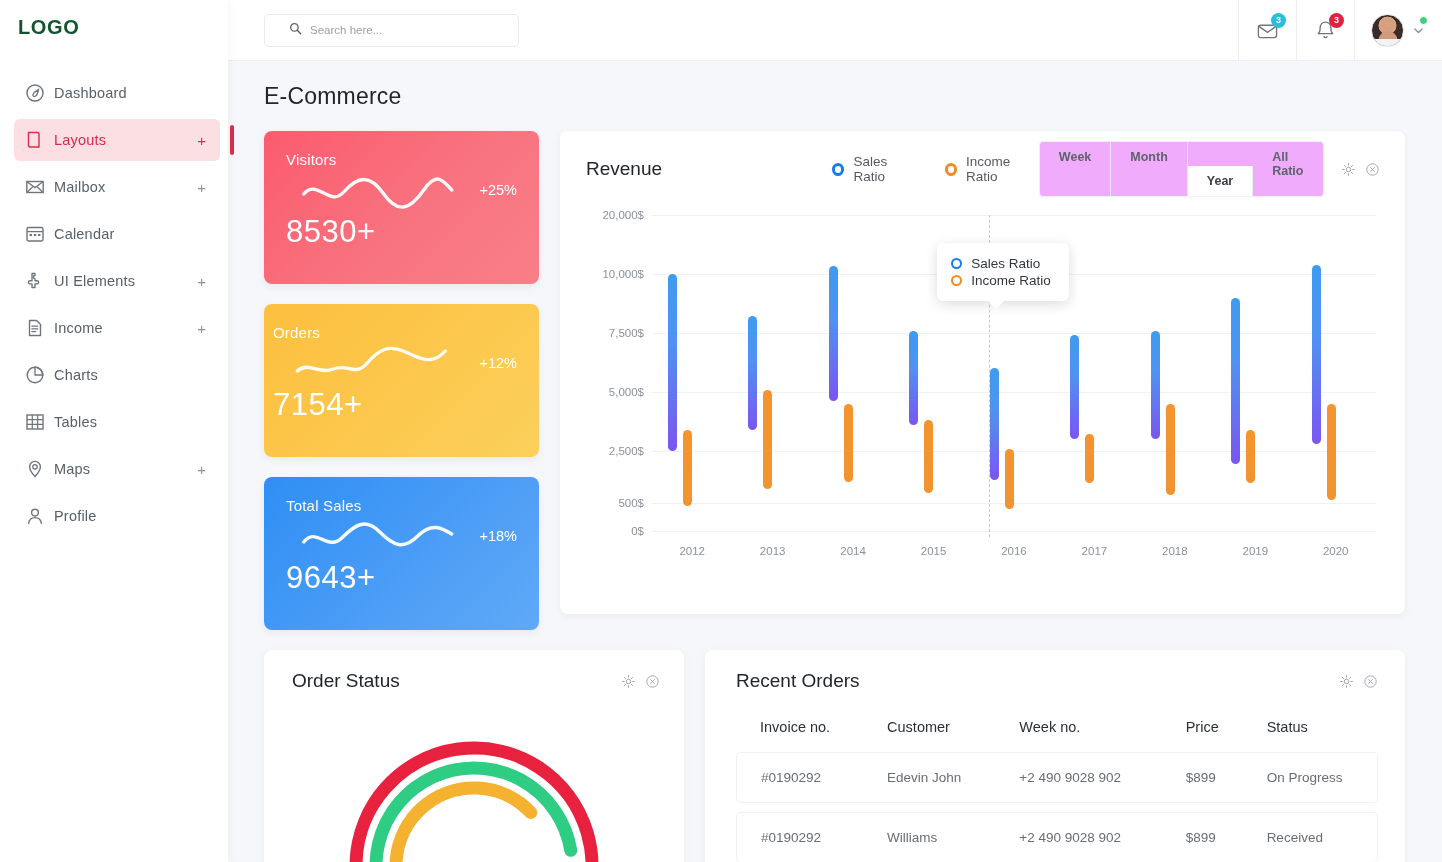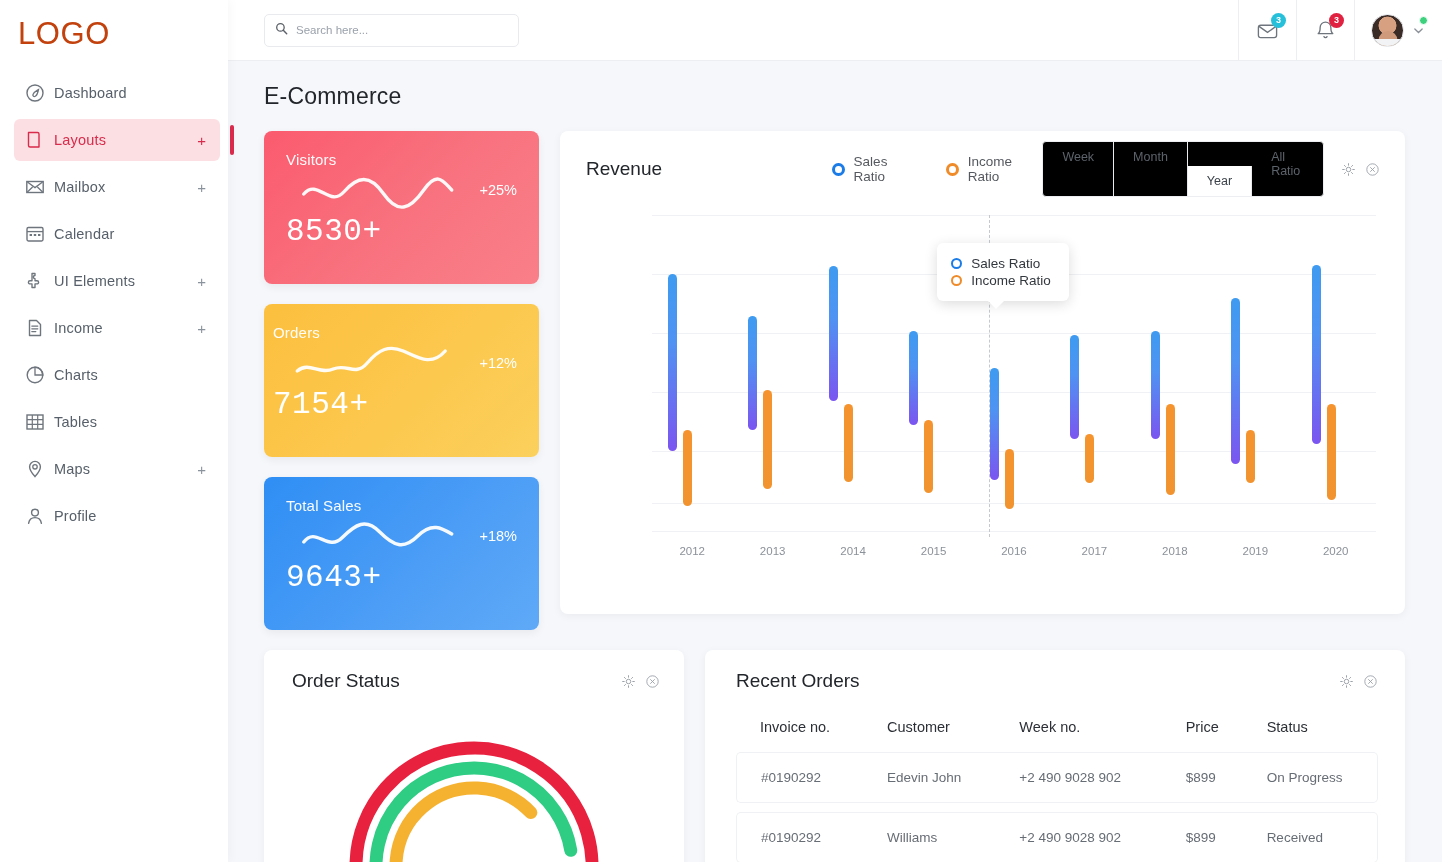--- a/index.html
+++ b/index.html
@@ -17,7 +17,7 @@
     box-shadow: 2px 0 10px rgba(0,0,0,0.035);
   }
   .logo {
-    font-size: 31px; font-weight: 400; color: #c2410c;
+    font-size: 20px; font-weight: 700; color: #14532d;
     letter-spacing: 0.6px; padding: 16px 0 0 18px; height: 62px;
   }
   .nav { margin-top: 10px; }

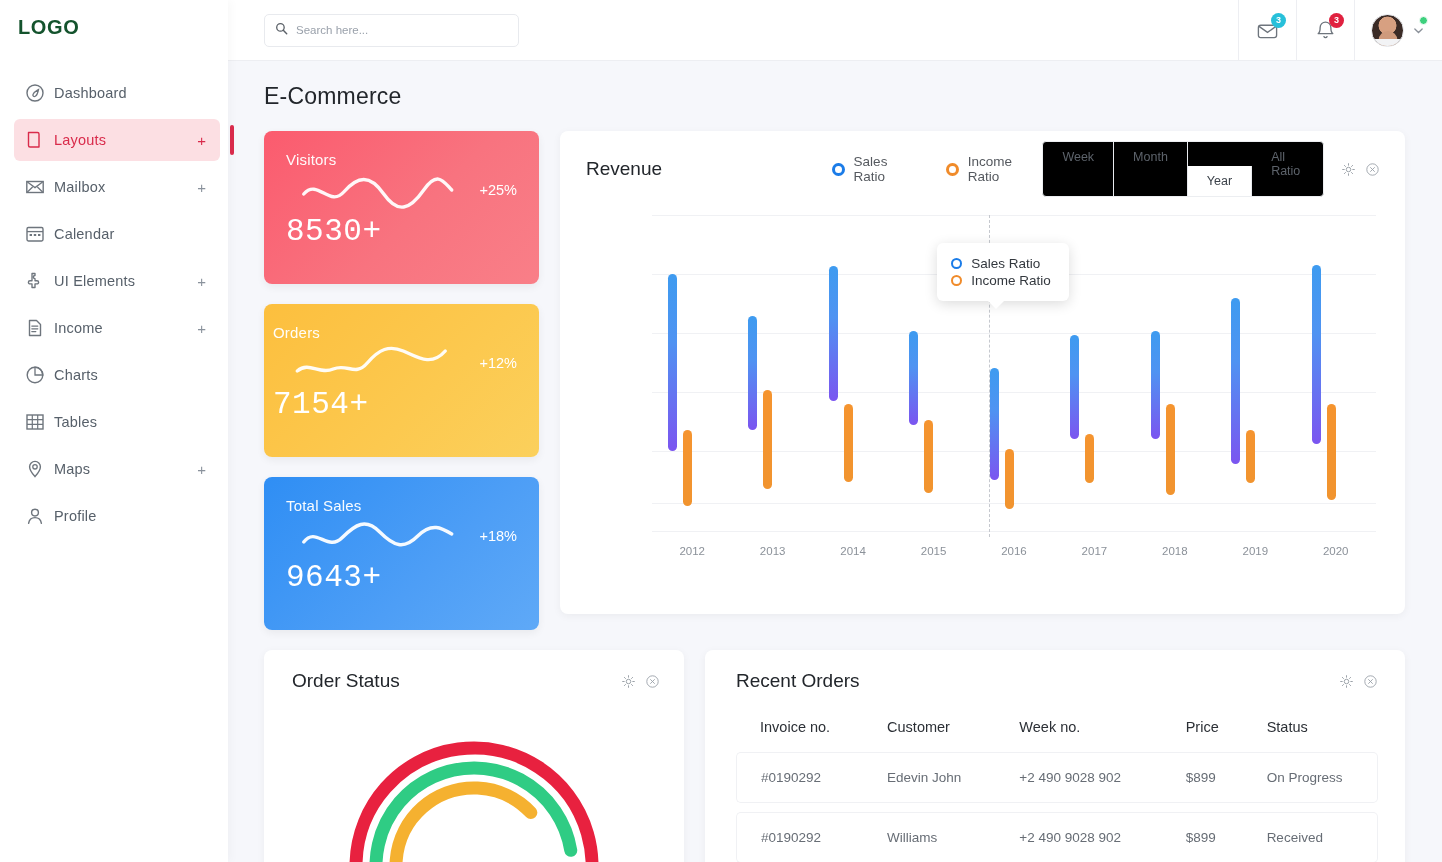--- a/index.html
+++ b/index.html
@@ -49,7 +49,7 @@
   .search-wrap { margin-left: 36px; }
   .search-box {
     width: 255px; height: 33px; border: 1px solid #e8eaee; border-radius: 5px;
-    display: flex; align-items: center; padding: 0 10px; background: #fff;
+    display: flex; align-items: center; padding: 0 24px; background: #fff;
   }
   .search-box input {
     border: 0; outline: 0; font-size: 11.5px; color: #6b7280;

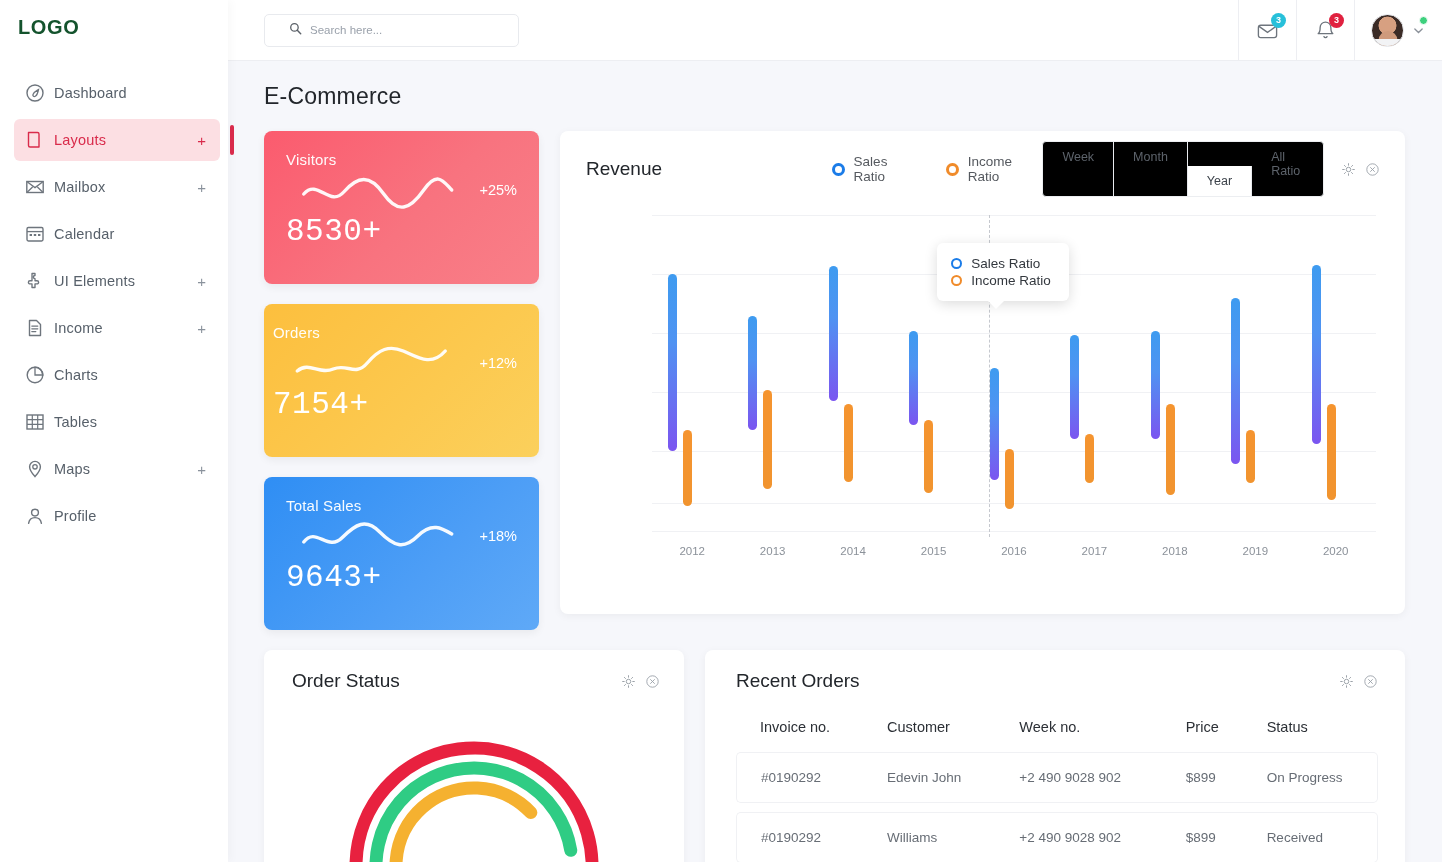--- a/index.html
+++ b/index.html
@@ -120,8 +120,8 @@
   .leg { display: flex; align-items: center; gap: 9px; font-size: 13.5px; color: #55595f; }
   .ring { width: 13px; height: 13px; border-radius: 50%; border: 3px solid #1b7ce8; }
   .seg {
-    margin-left: auto; display: flex; background: #000000;
-    border-radius: 4px; overflow: hidden; border: 1px solid #eceef1;
+    margin-left: auto; display: flex; background: #f0abfc;
+    border-radius: 4px; overflow: hidden; border: 1px solid #eceef1; font-weight: bold;
   }
   .seg div {
     padding: 8px 19px; font-size: 12.5px; color: #5d636b; cursor: pointer;

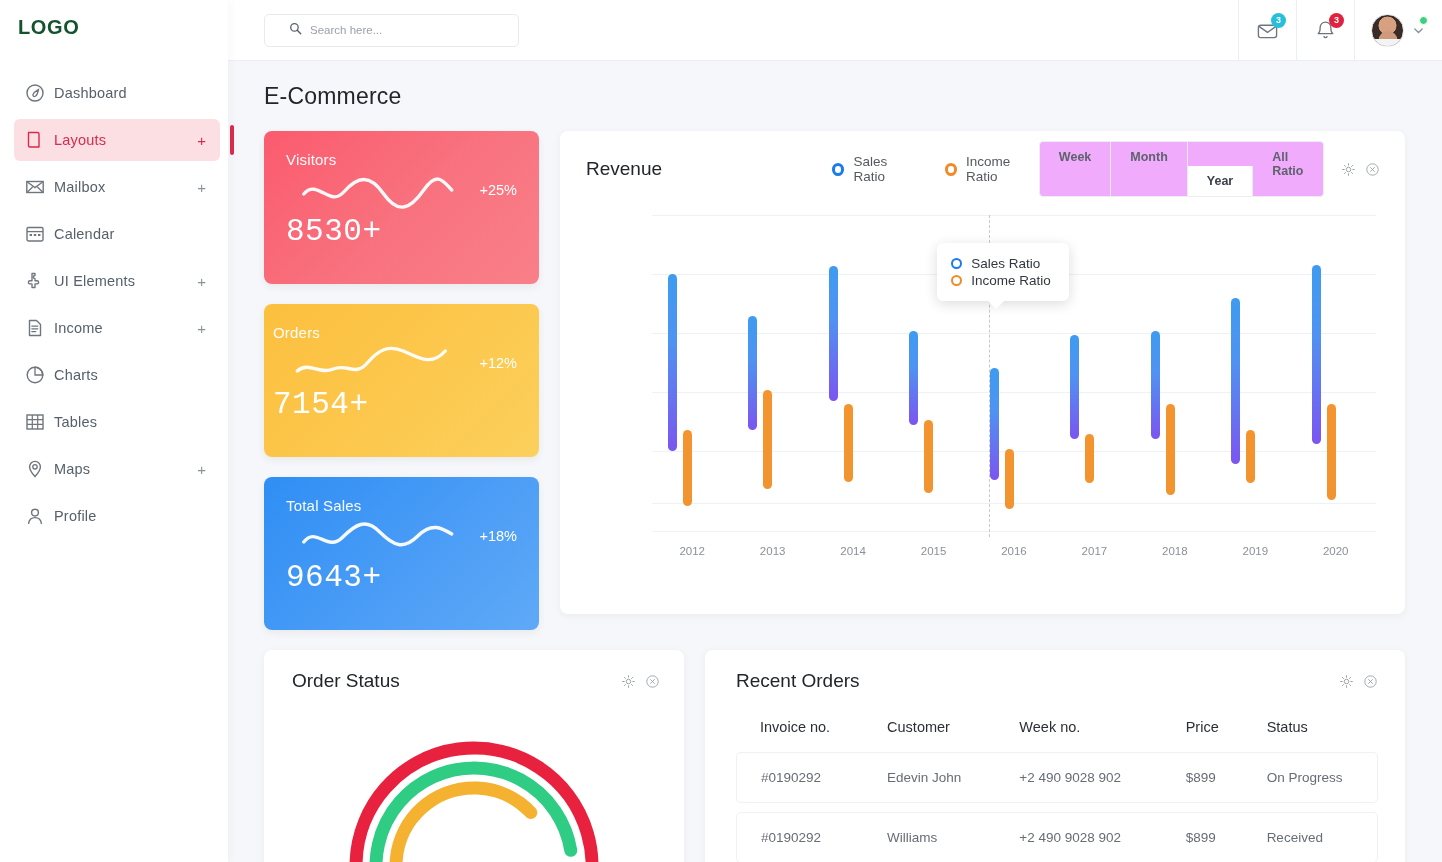--- a/index.html
+++ b/index.html
@@ -106,7 +106,7 @@
   .stat .mid { display: flex; align-items: center; height: 44px; }
   .stat .spark { flex: 1; }
   .stat .pct { font-size: 14.5px; margin-left: 10px; }
-  .stat .val { font-size: 31px; letter-spacing: .5px; margin-top: 2px; font-family: Liberation Mono, monospace; }
+  .stat .val { font-size: 31px; letter-spacing: .5px; margin-top: 2px; }
   .stat.red { background: linear-gradient(135deg,#fb5b6e 0%,#f8737f 55%,#f97f88 100%); }
   .stat.amber { background: linear-gradient(135deg,#fcbf3e 0%,#fcc94f 60%,#fbd05c 100%); padding-left: 9px; }
   .stat.blue { background: linear-gradient(135deg,#2f8ef4 0%,#4d9ef6 60%,#5fa9f7 100%); }

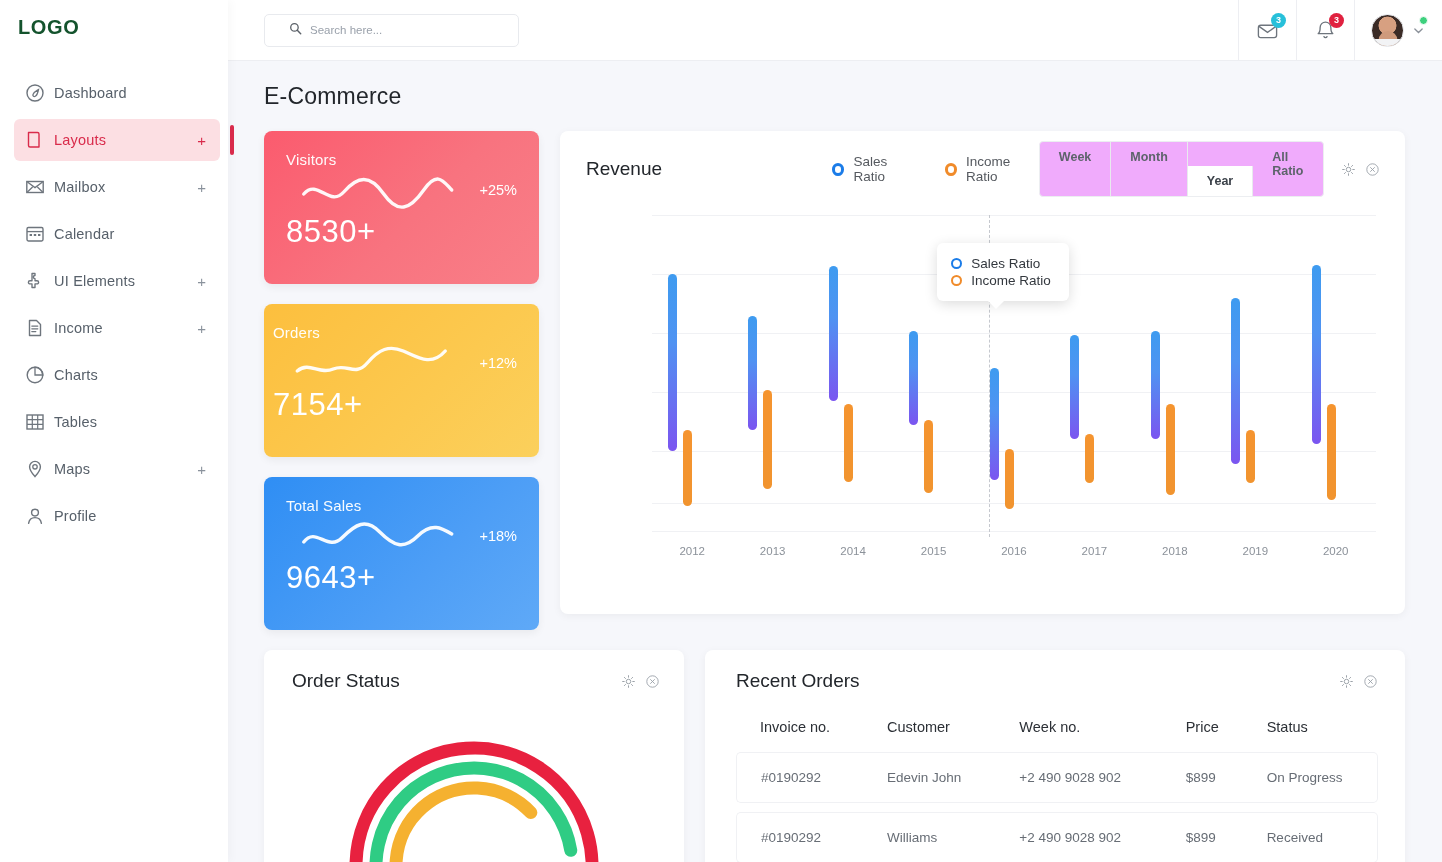--- a/index.html
+++ b/index.html
@@ -413,6 +413,15 @@
           </div>
 
           <div class="chart">
+            <div class="ylabels" id="ylabels">
+  <div style="top:14px">20,000$</div>
+  <div style="top:73px">10,000$</div>
+  <div style="top:132px">7,500$</div>
+  <div style="top:191px">5,000$</div>
+  <div style="top:250px">2,500$</div>
+  <div style="top:302px">500$</div>
+  <div style="top:330px">0$</div>
+              </div>
             <div class="plot" id="plot">
                 <div class="gline" style="top: 14px;"></div>
                 <div class="gline" style="top: 73px;"></div>

